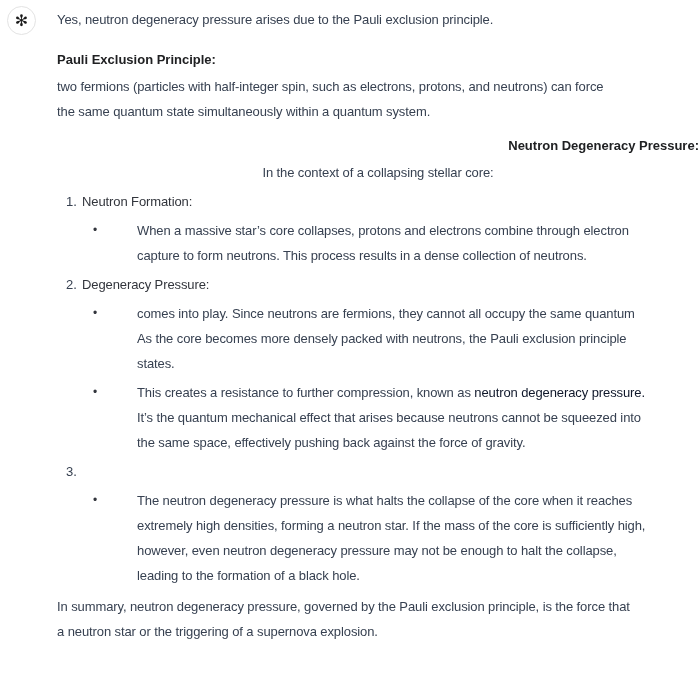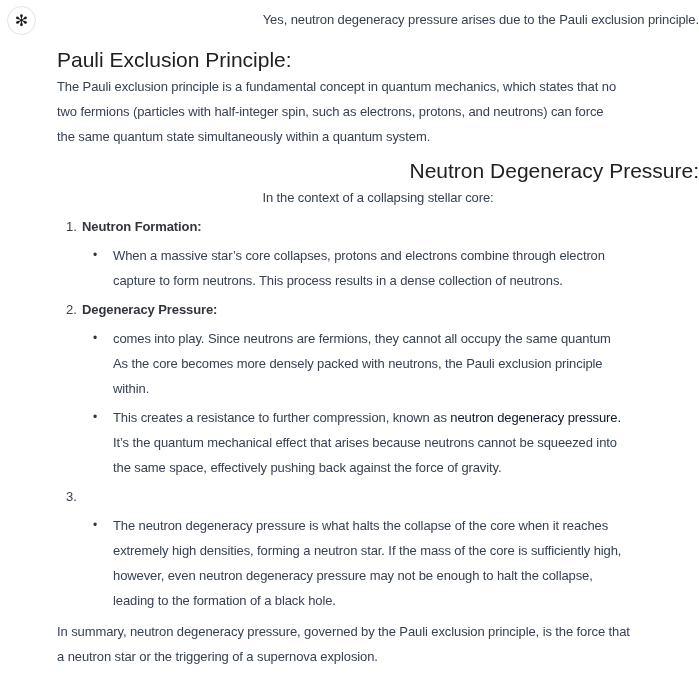--- a/index.html
+++ b/index.html
@@ -30,7 +30,7 @@
     letter-spacing: -0.1px;
   }
   .line { line-height: 25px; white-space: nowrap; }
-  .intro { line-height: 25px; text-align: right; }
+  .intro { line-height: 25px; }
   h3 {
     color: #202123;
     font-size: 21px;

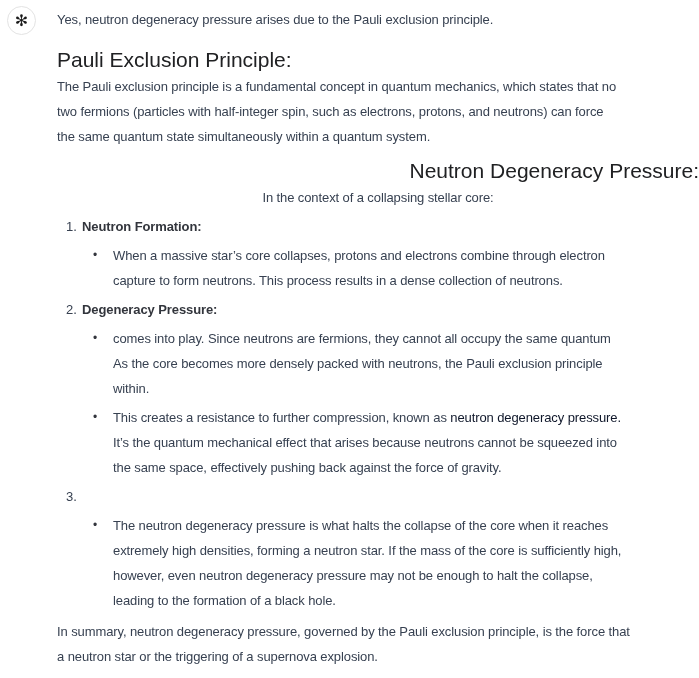--- a/index.html
+++ b/index.html
@@ -33,9 +33,9 @@
   .intro { line-height: 25px; }
   h3 {
     color: #202123;
-    font-size: 21px;
+    font-size: 13px;
     line-height: 24px;
-    font-weight: 400;
+    font-weight: 700;
     letter-spacing: 0;
     white-space: nowrap;
   }

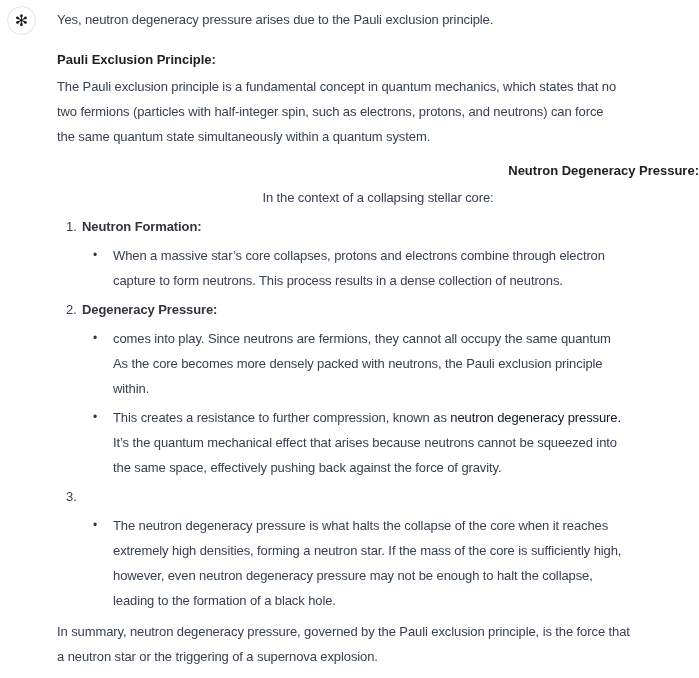--- a/index.html
+++ b/index.html
@@ -82,7 +82,6 @@
     <h3 class="h3-first">Pauli Exclusion Principle:</h3>
 
     <div class="para">
-        <div class="line">The Pauli exclusion principle is a fundamental concept in quantum mechanics, which states that no</div>
         <div class="line">two fermions (particles with half-integer spin, such as electrons, protons, and neutrons) can force</div>
         <div class="line">the same quantum state simultaneously within a quantum system.</div>
       </div>

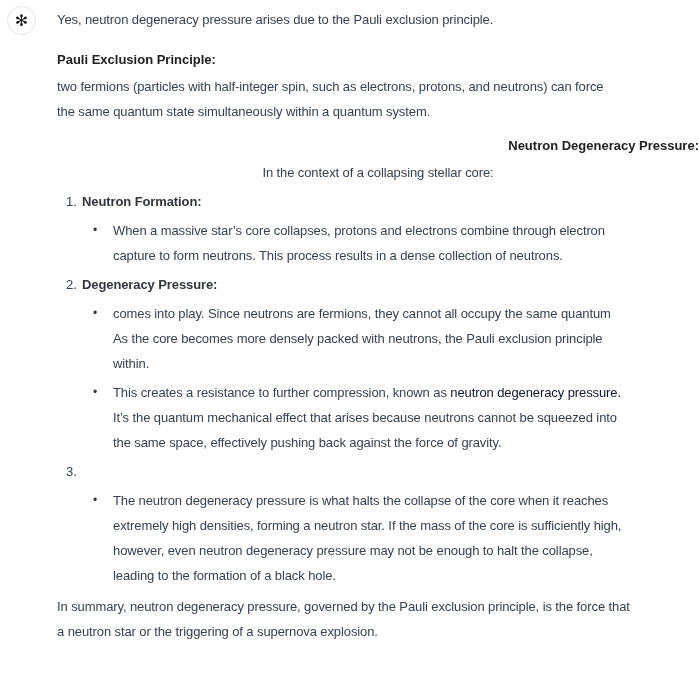--- a/index.html
+++ b/index.html
@@ -50,7 +50,7 @@
     white-space: nowrap;
   }
   .num { width: 16px; margin-left: 9px; flex: none; }
-  .olabel { font-weight: 700; color: #32353c; }
+  .olabel { font-weight: 400; color: #32353c; }
   .bullet {
     display: flex; align-items: flex-start;
     margin-top: 4px;

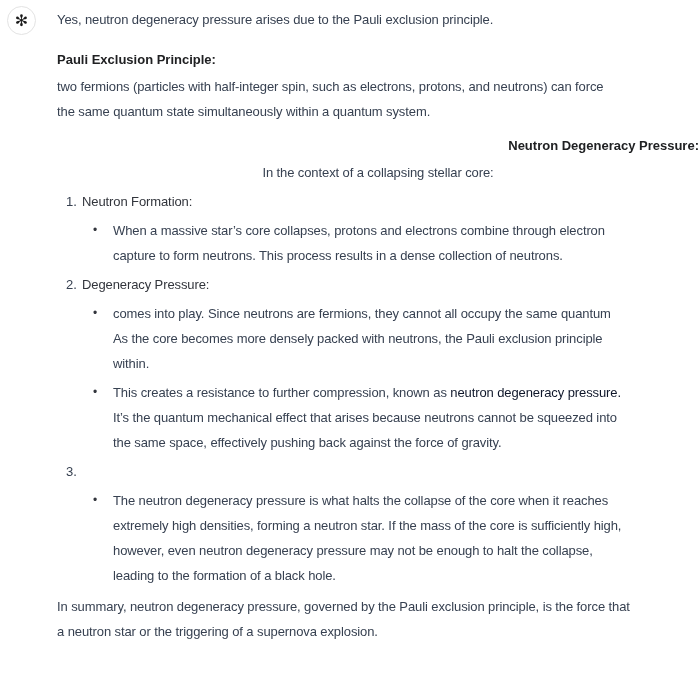--- a/index.html
+++ b/index.html
@@ -62,7 +62,7 @@
     font-size: 12px;
     color: #32353c;
   }
-  .btext { flex: none; }
+  .btext { flex: none; margin-left: 24px; }
   .btext .line b, .para .line b { font-weight: 400; color: #0f172a; }
   .summary { margin-top: 6px; }
 </style>

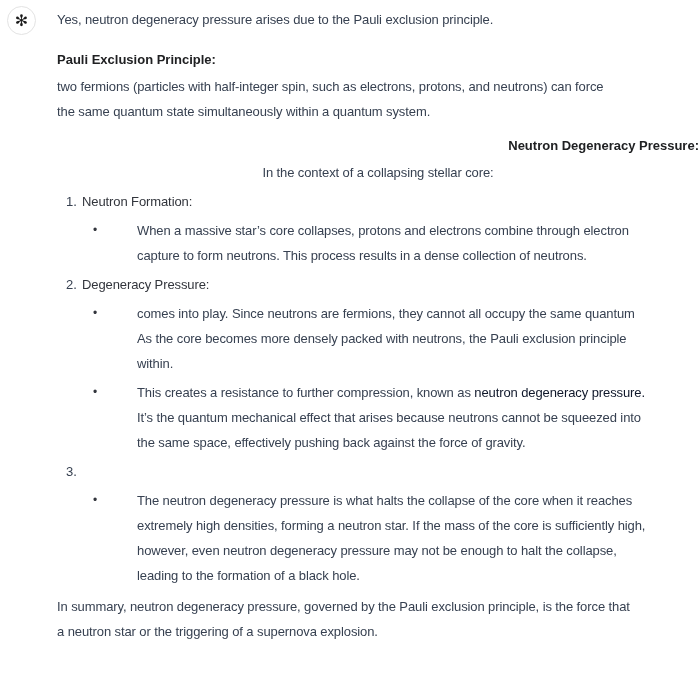--- a/index.html
+++ b/index.html
@@ -113,7 +113,7 @@
         <div class="btext">
             <div class="line">comes into play. Since neutrons are fermions, they cannot all occupy the same quantum</div>
             <div class="line">As the core becomes more densely packed with neutrons, the Pauli exclusion principle</div>
-            <div class="line">within.</div>
+            <div class="line">states.</div>
           </div>
       </div>
       <div class="bullet">

